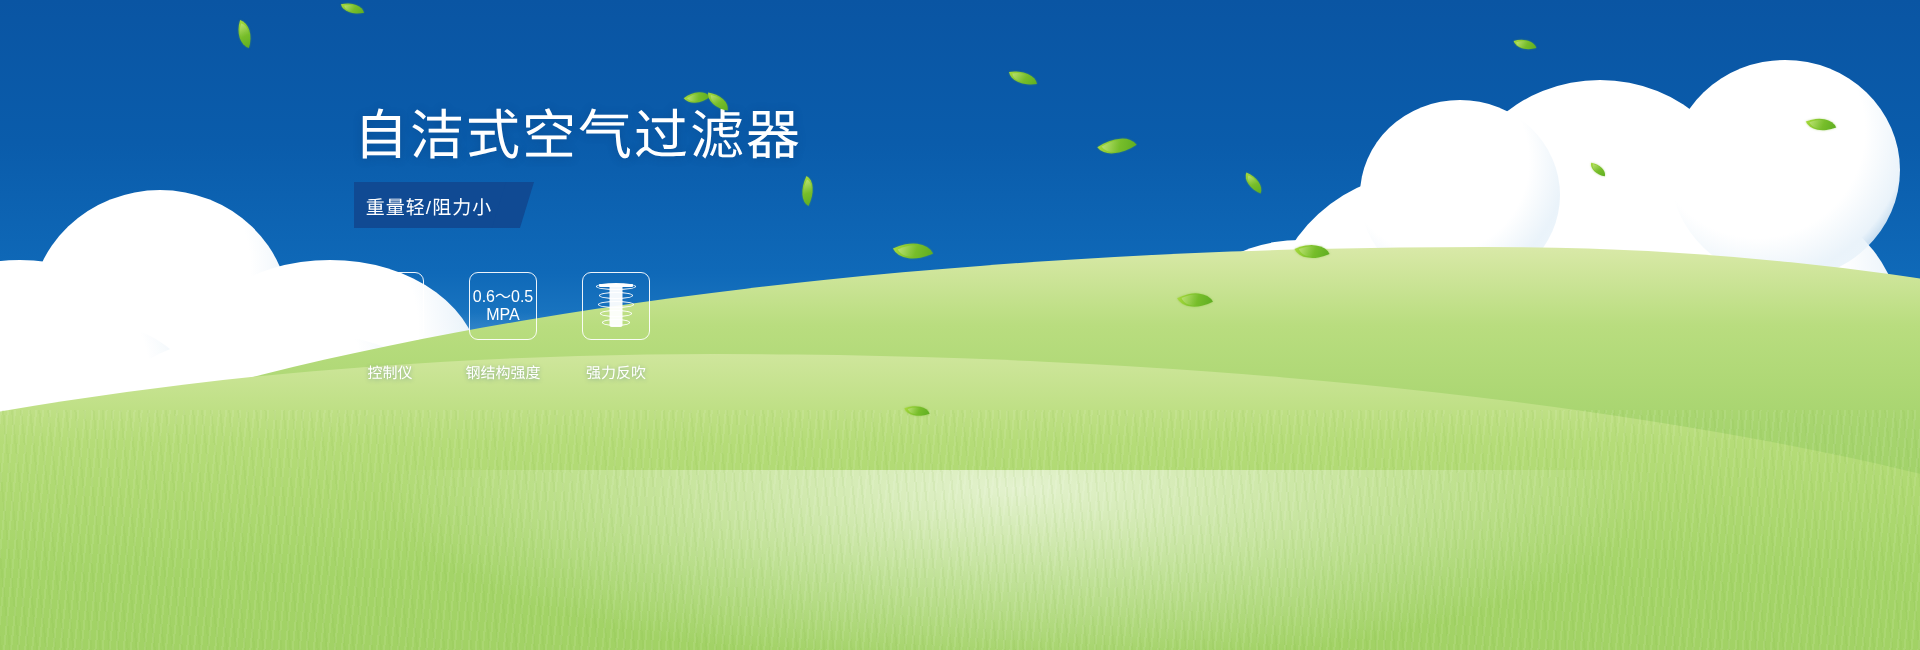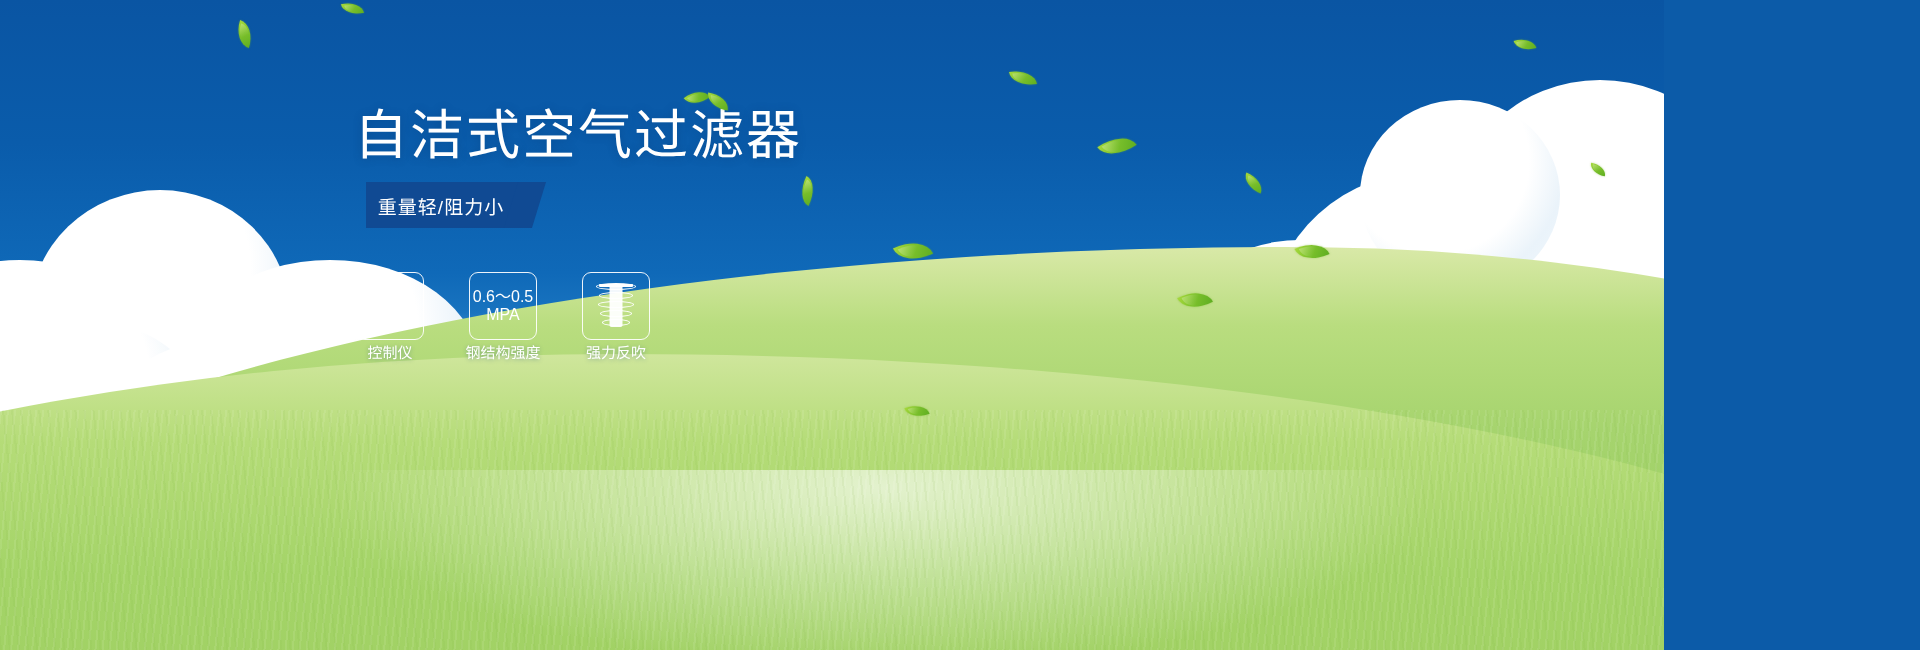--- a/index.html
+++ b/index.html
@@ -6,7 +6,7 @@
   html,body{margin:0;padding:0;background:#0c5ba8;}
   *{box-sizing:border-box;}
   .stage{
-    position:relative;width:1664px;height:650px;overflow:hidden;
+    position:relative;width:1920px;height:650px;overflow:hidden;
     font-family:"Liberation Sans","DejaVu Sans",sans-serif;
     background:linear-gradient(180deg,#0a55a3 0%,#0a5cab 22%,#0f69b8 42%,#2a87cd 60%,#74b6e0 74%,#b9d9ec 84%,#dfeef5 92%,#e8f2f3 100%);
   }

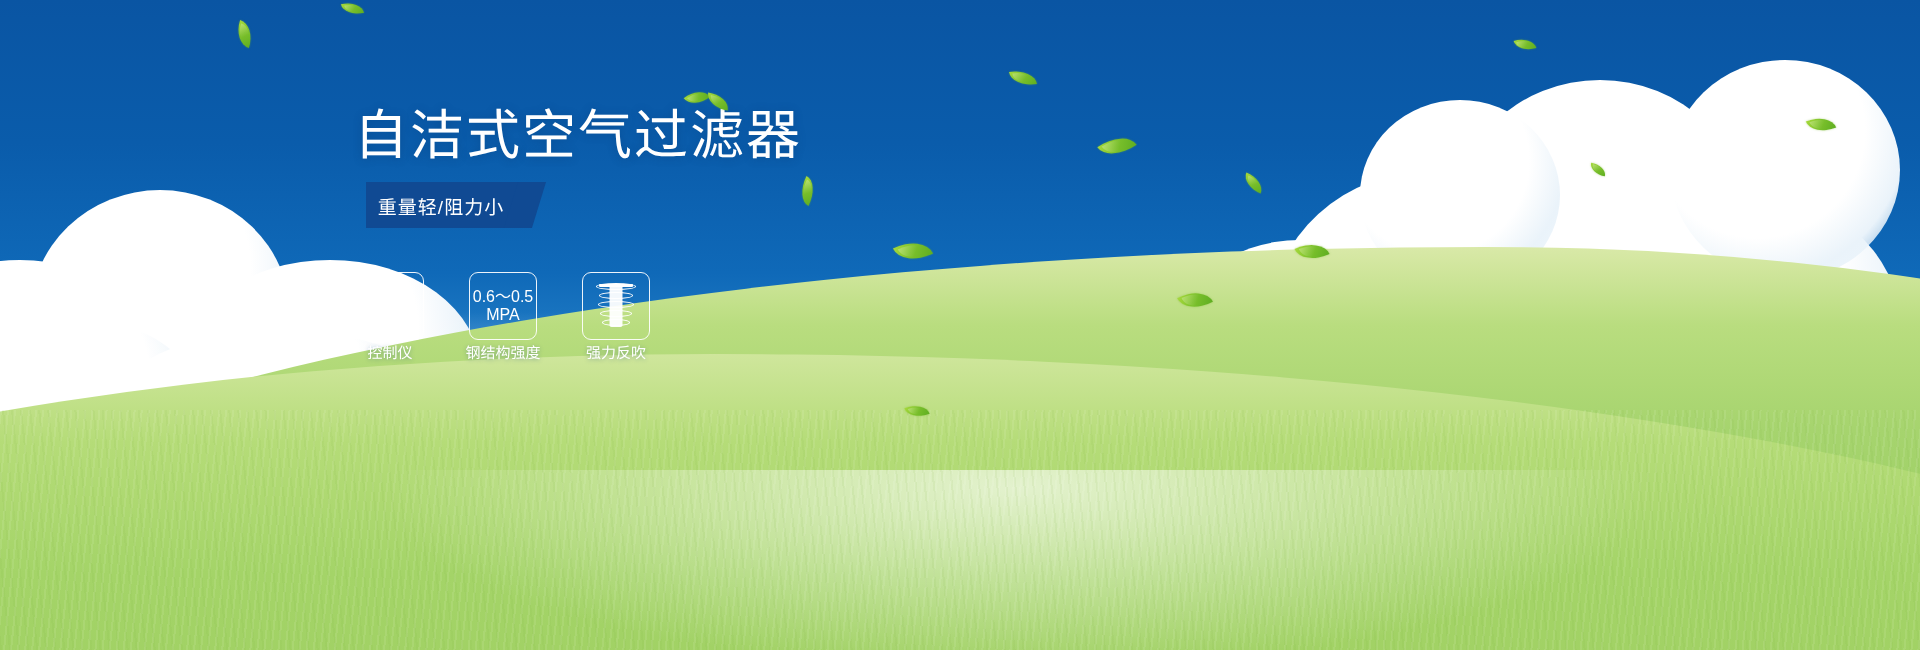--- a/index.html
+++ b/index.html
@@ -94,7 +94,7 @@
   }
   .title-leaf-a,.title-leaf-b{position:absolute;}
 
-  .tabs{position:relative;display:flex;height:46px;margin-left:14px;width:325px;}
+  .tabs{position:relative;display:flex;height:46px;margin-left:2px;width:325px;}
   .tab{
     position:relative;display:flex;align-items:center;justify-content:center;
     font-size:19px;letter-spacing:1px;white-space:nowrap;

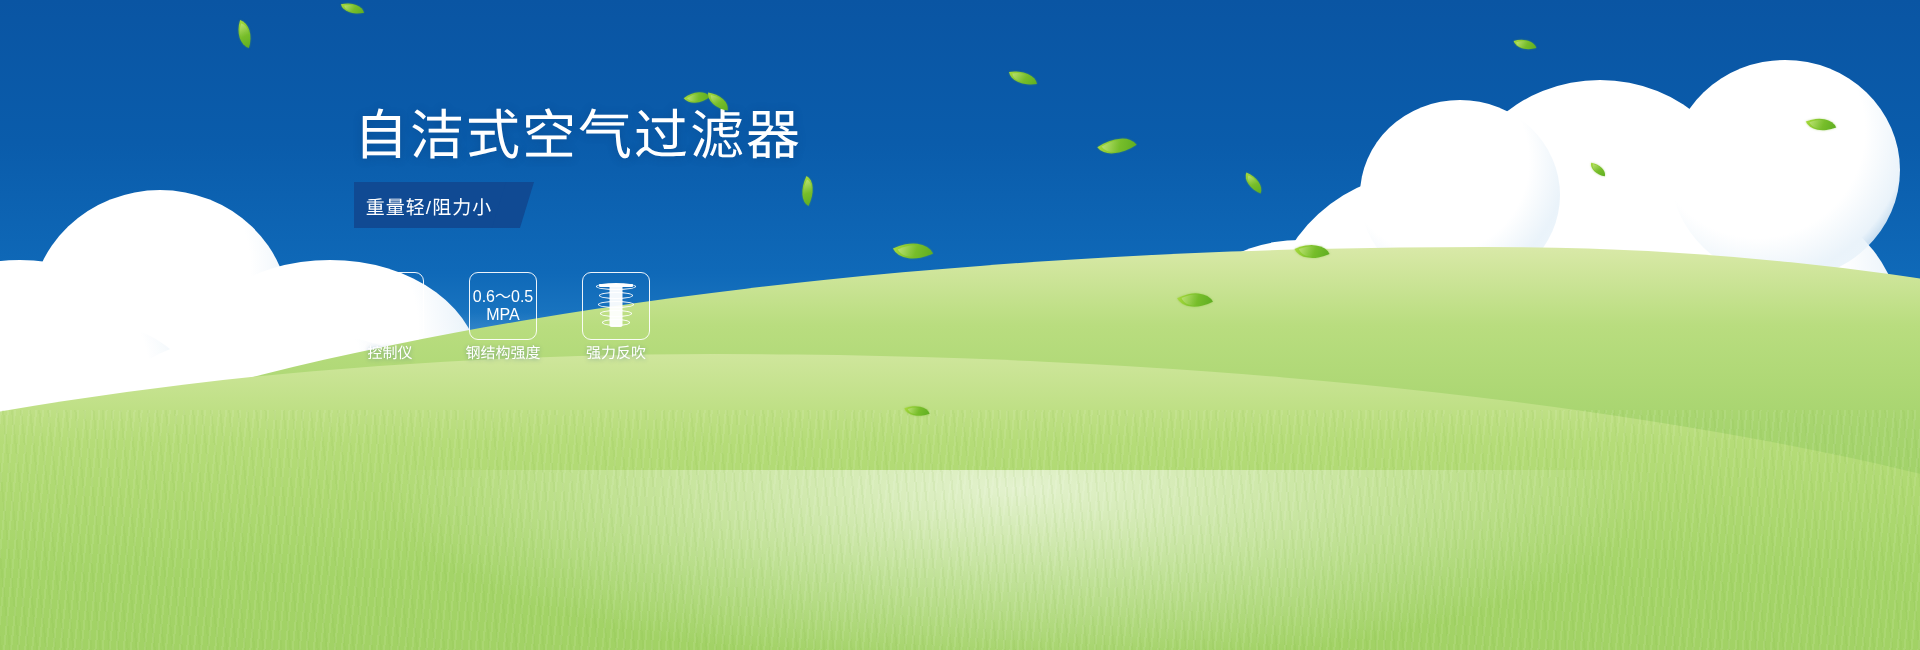--- a/index.html
+++ b/index.html
@@ -129,7 +129,7 @@
     color:#ffffff;font-weight:400;
   }
   .feat-caption{
-    margin-top:1px;font-size:15px;color:#ffffff;white-space:nowrap;
+    margin-top:21px;font-size:15px;color:#ffffff;white-space:nowrap;
     text-shadow:0 1px 4px rgba(10,60,120,.35);
   }
 

